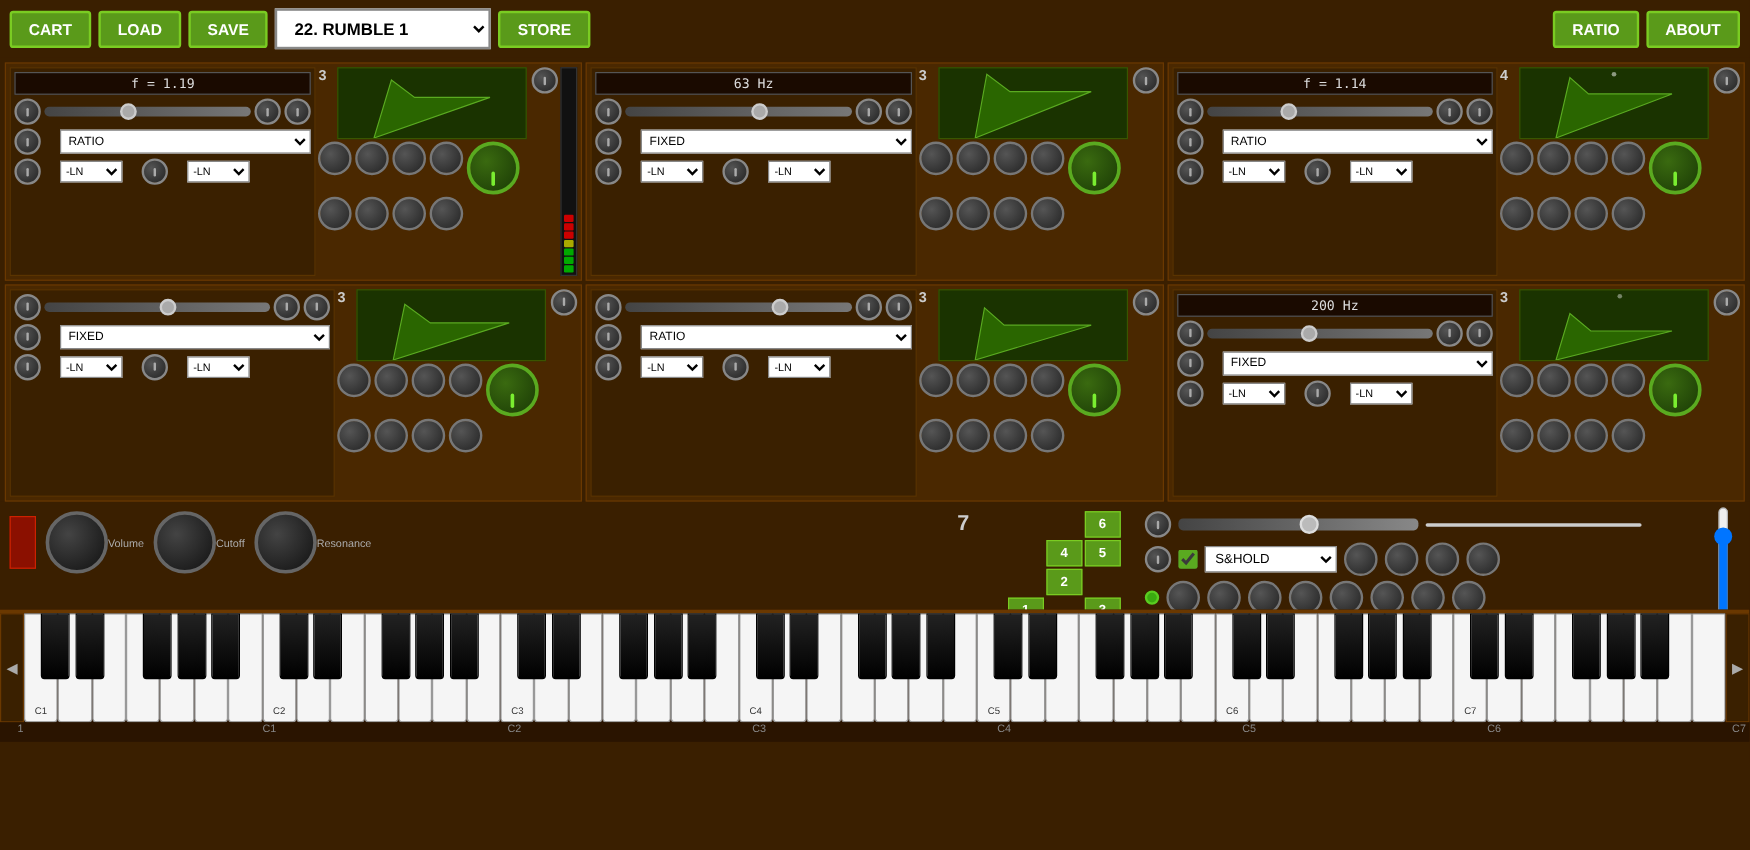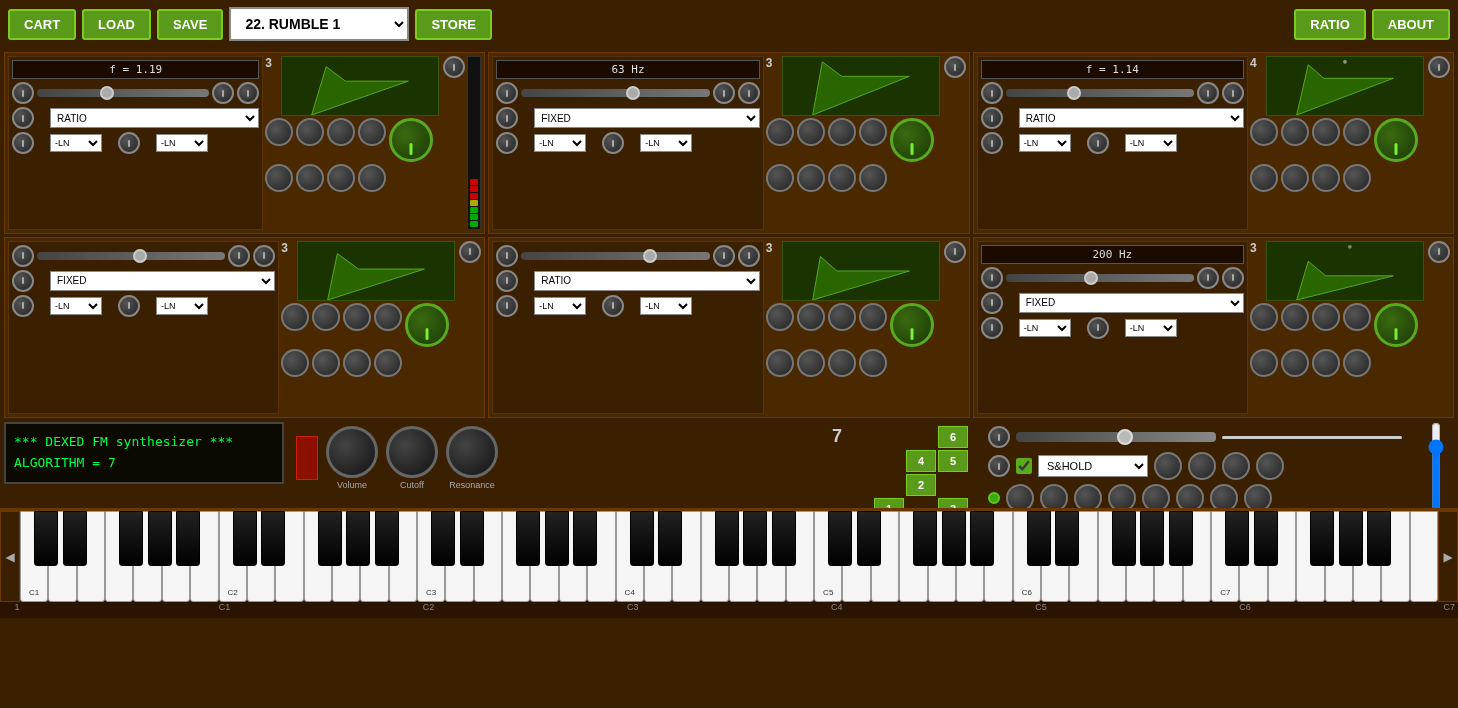--- a/index.html
+++ b/index.html
@@ -798,10 +798,6 @@
 
 <div id="middle-controls">
 
-  <div id="info-display">
-    <div>*** DEXED FM synthesizer ***</div>
-    <div>ALGORITHM = 7</div>
-  </div>
 
   <div id="volume-controls">
     <div class="panel-btn-rect"></div>

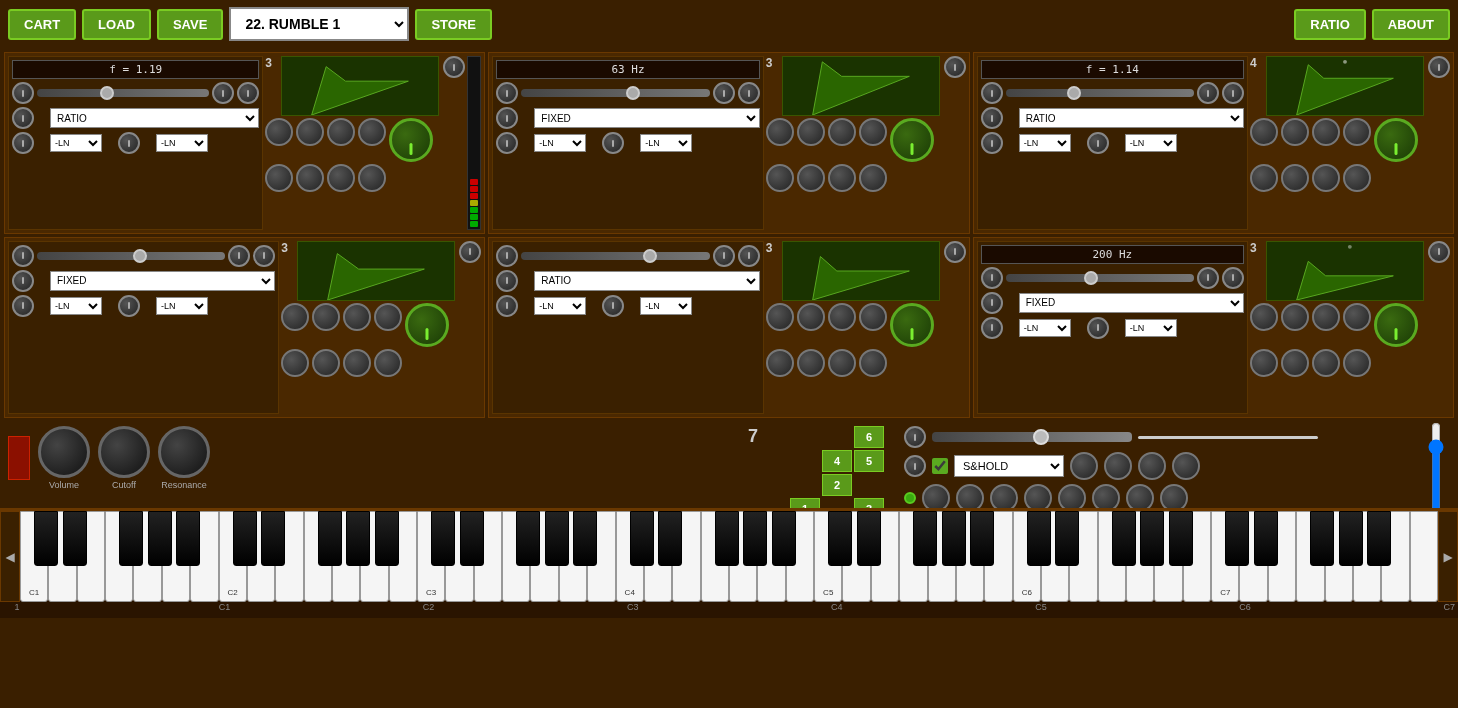--- a/index.html
+++ b/index.html
@@ -296,7 +296,7 @@
 
     .knob-with-label {
       display: flex;
-      flex-direction: column;
+      flex-direction: row;
       align-items: center;
     }
 

